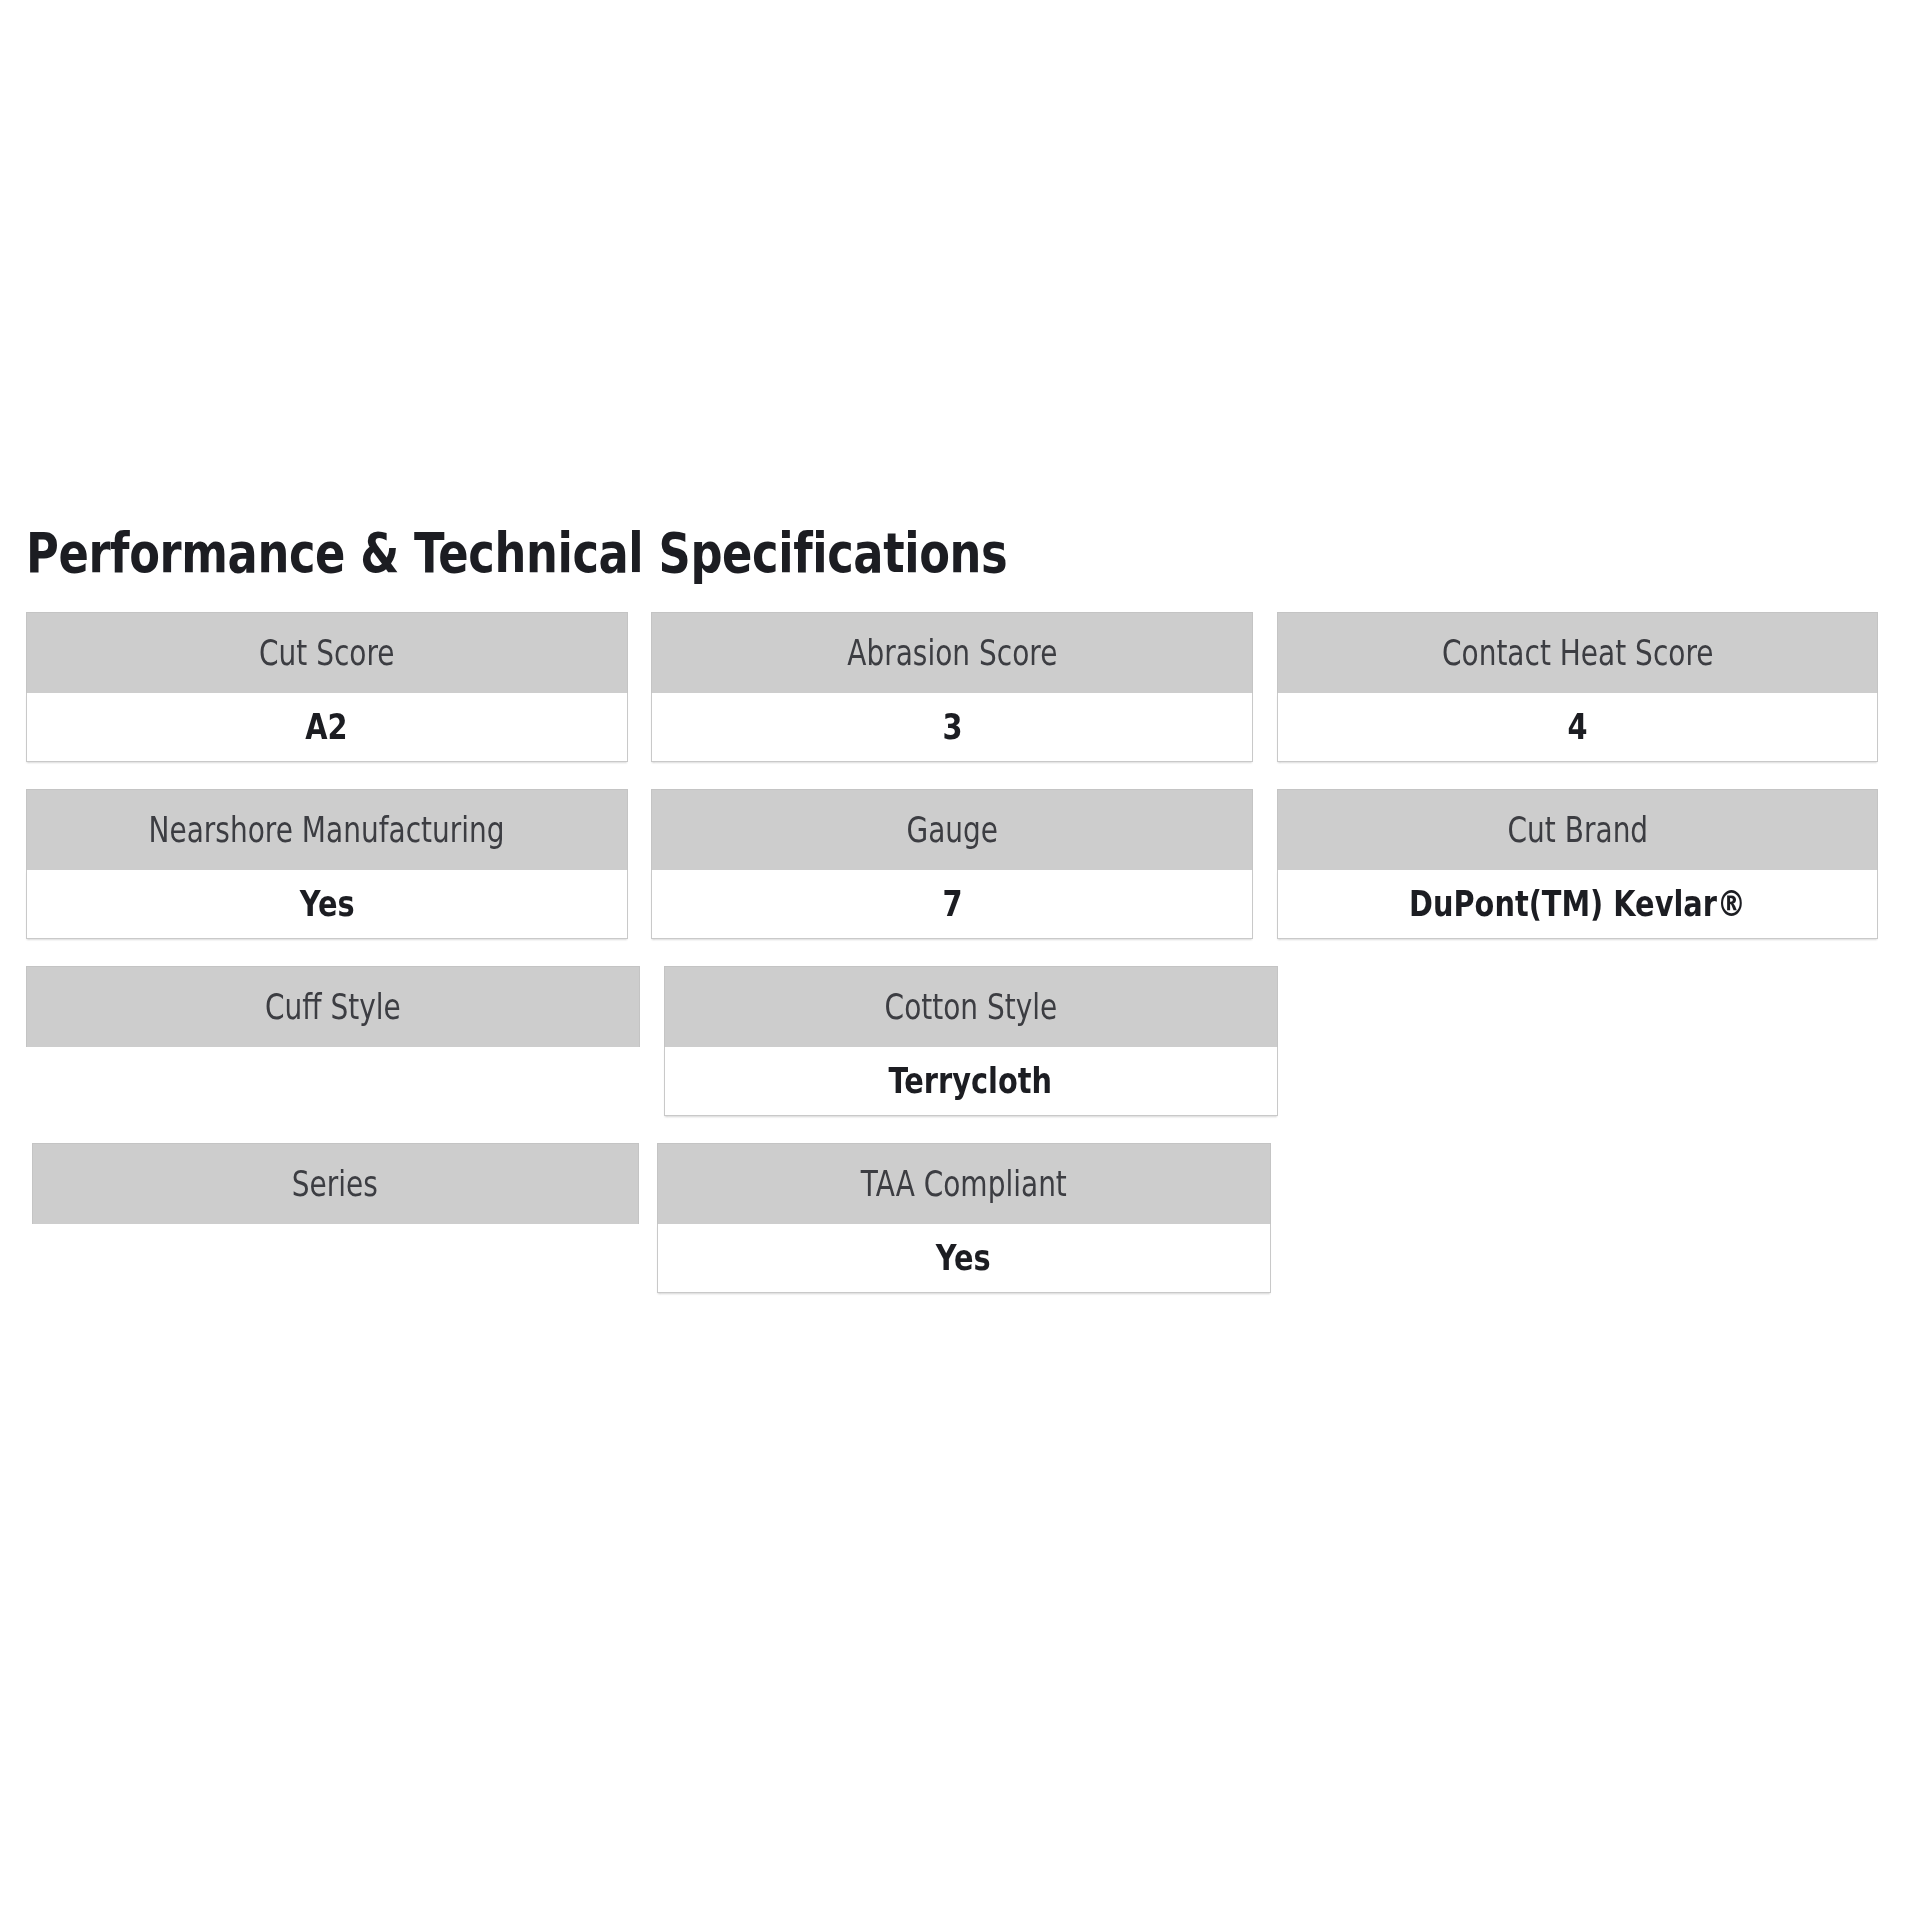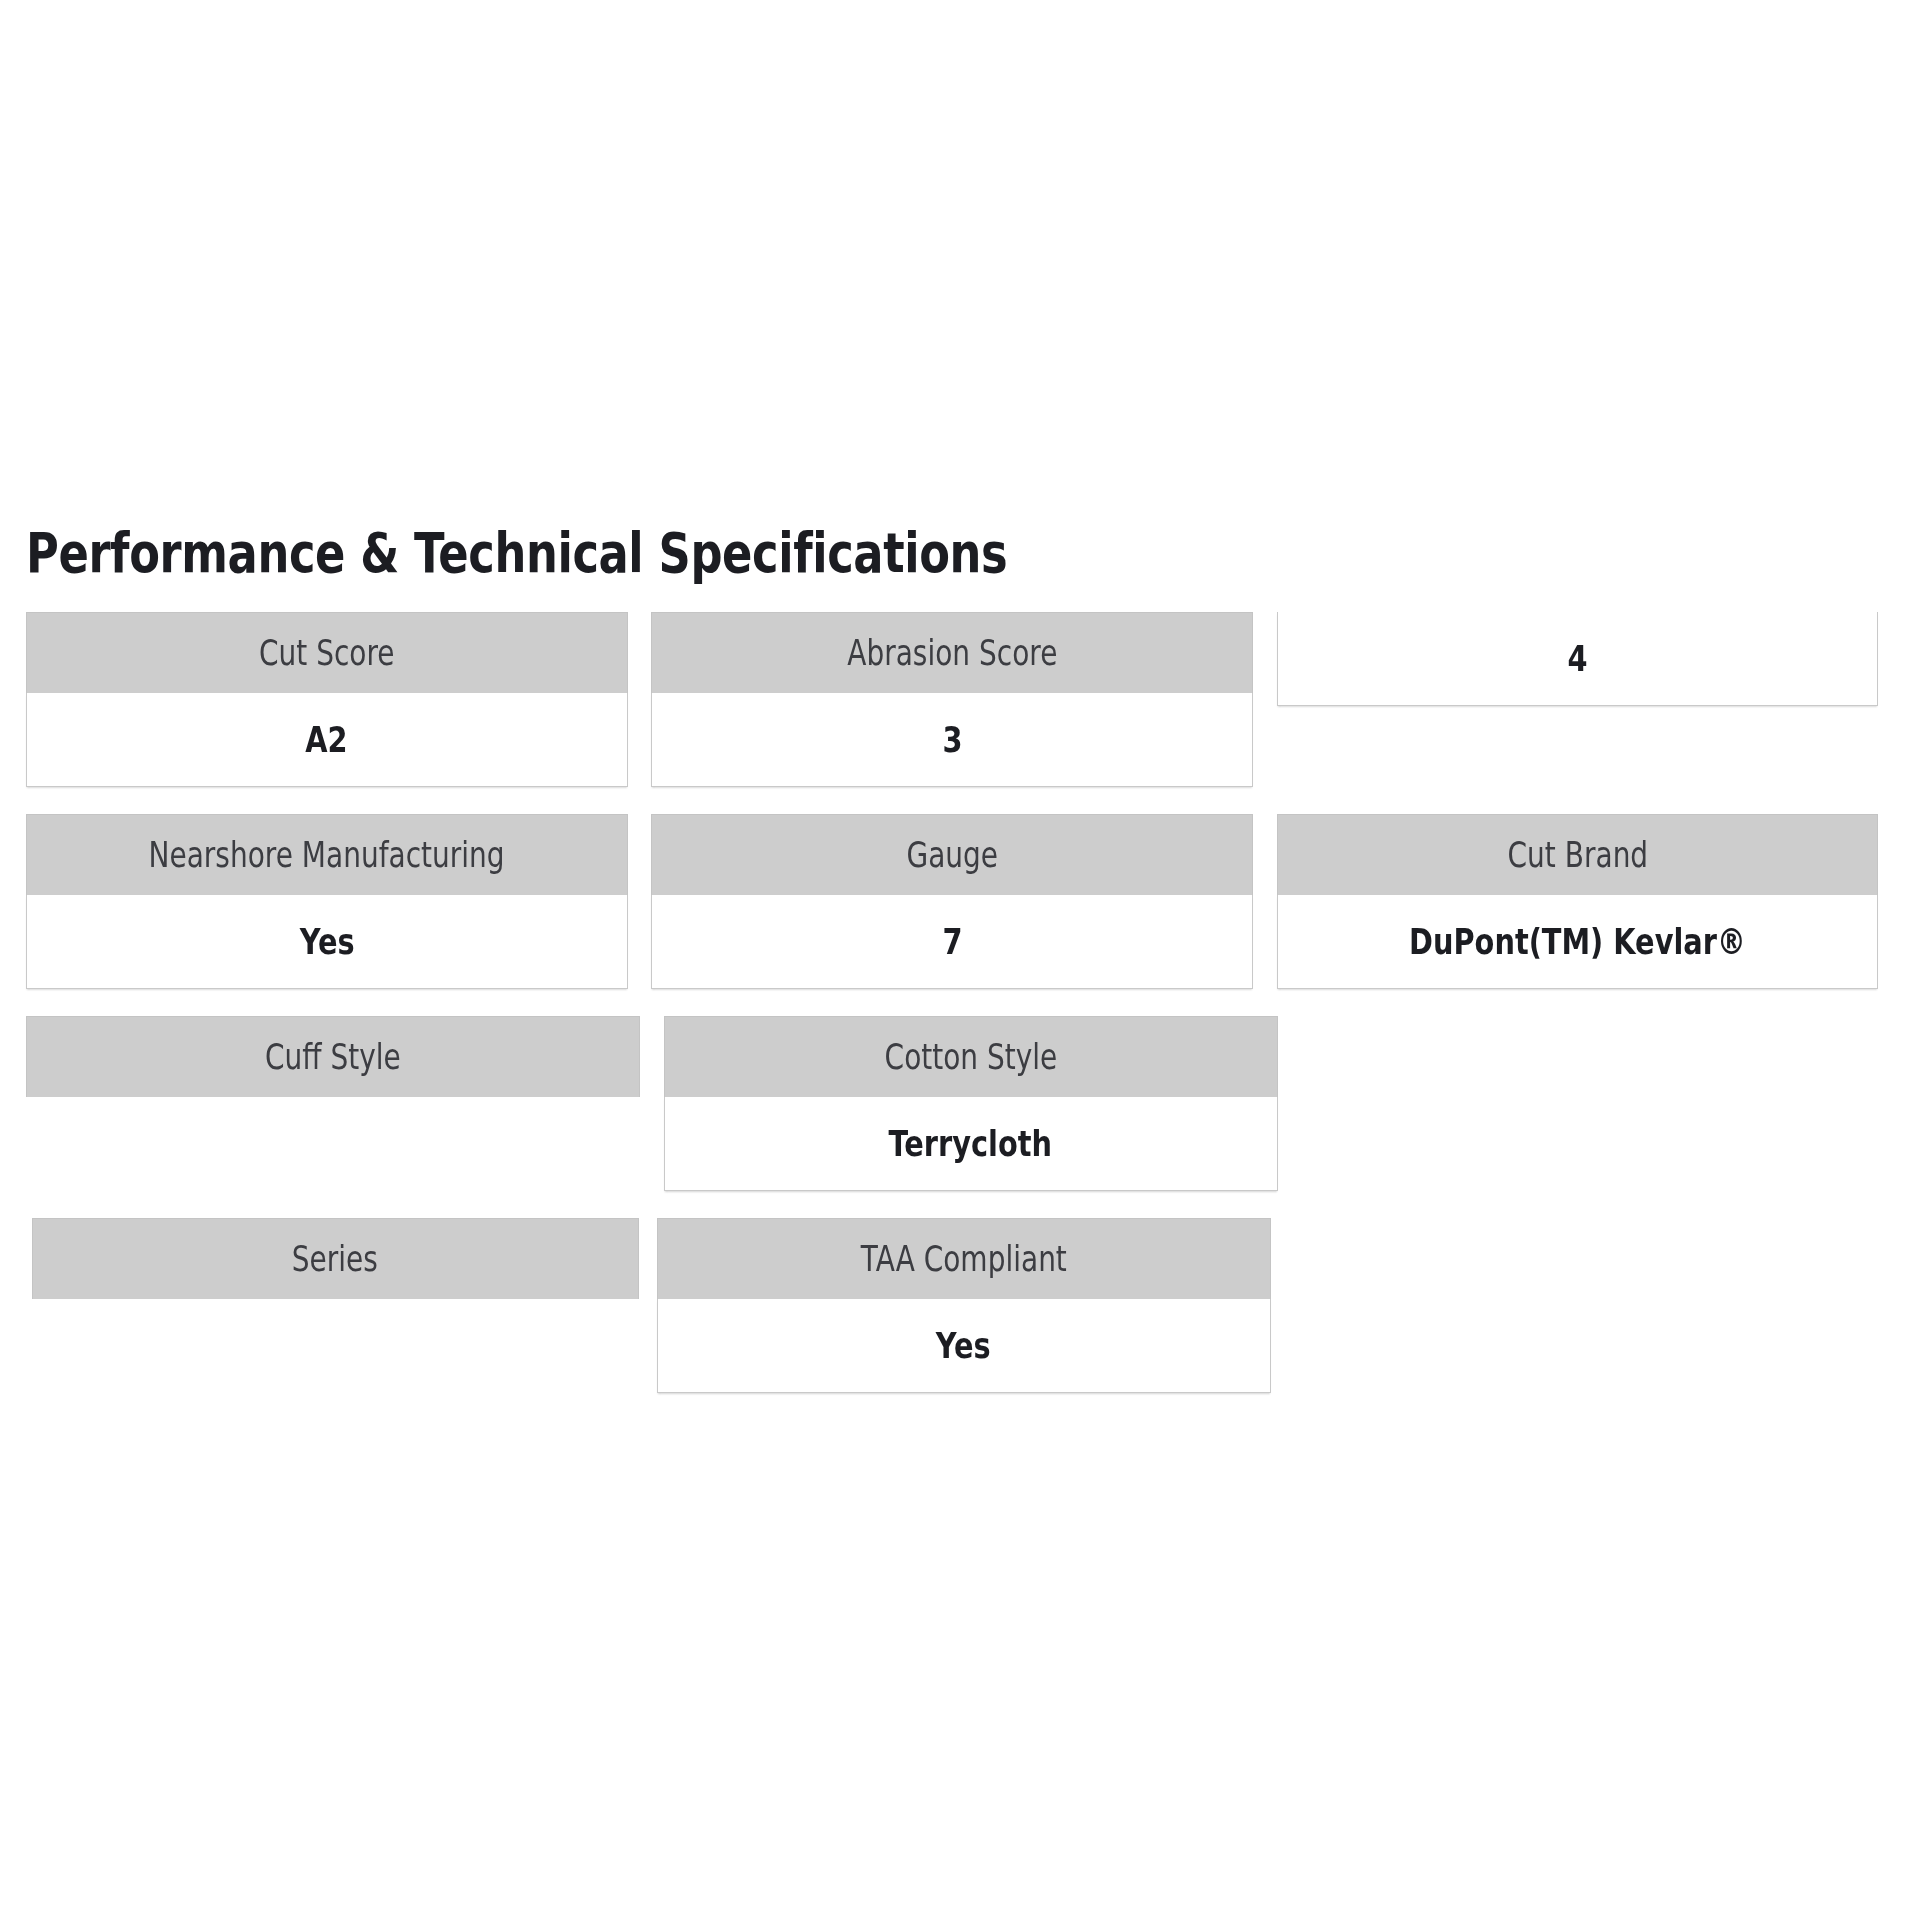--- a/index.html
+++ b/index.html
@@ -139,6 +139,9 @@
       </div>
 
       <div class="spec-card">
+        <div class="spec-card-header">
+          <span class="spec-card-header-text">Contact Heat Score</span>
+        </div>
         <div class="spec-card-body">
           <span class="spec-card-value">4</span>
         </div>

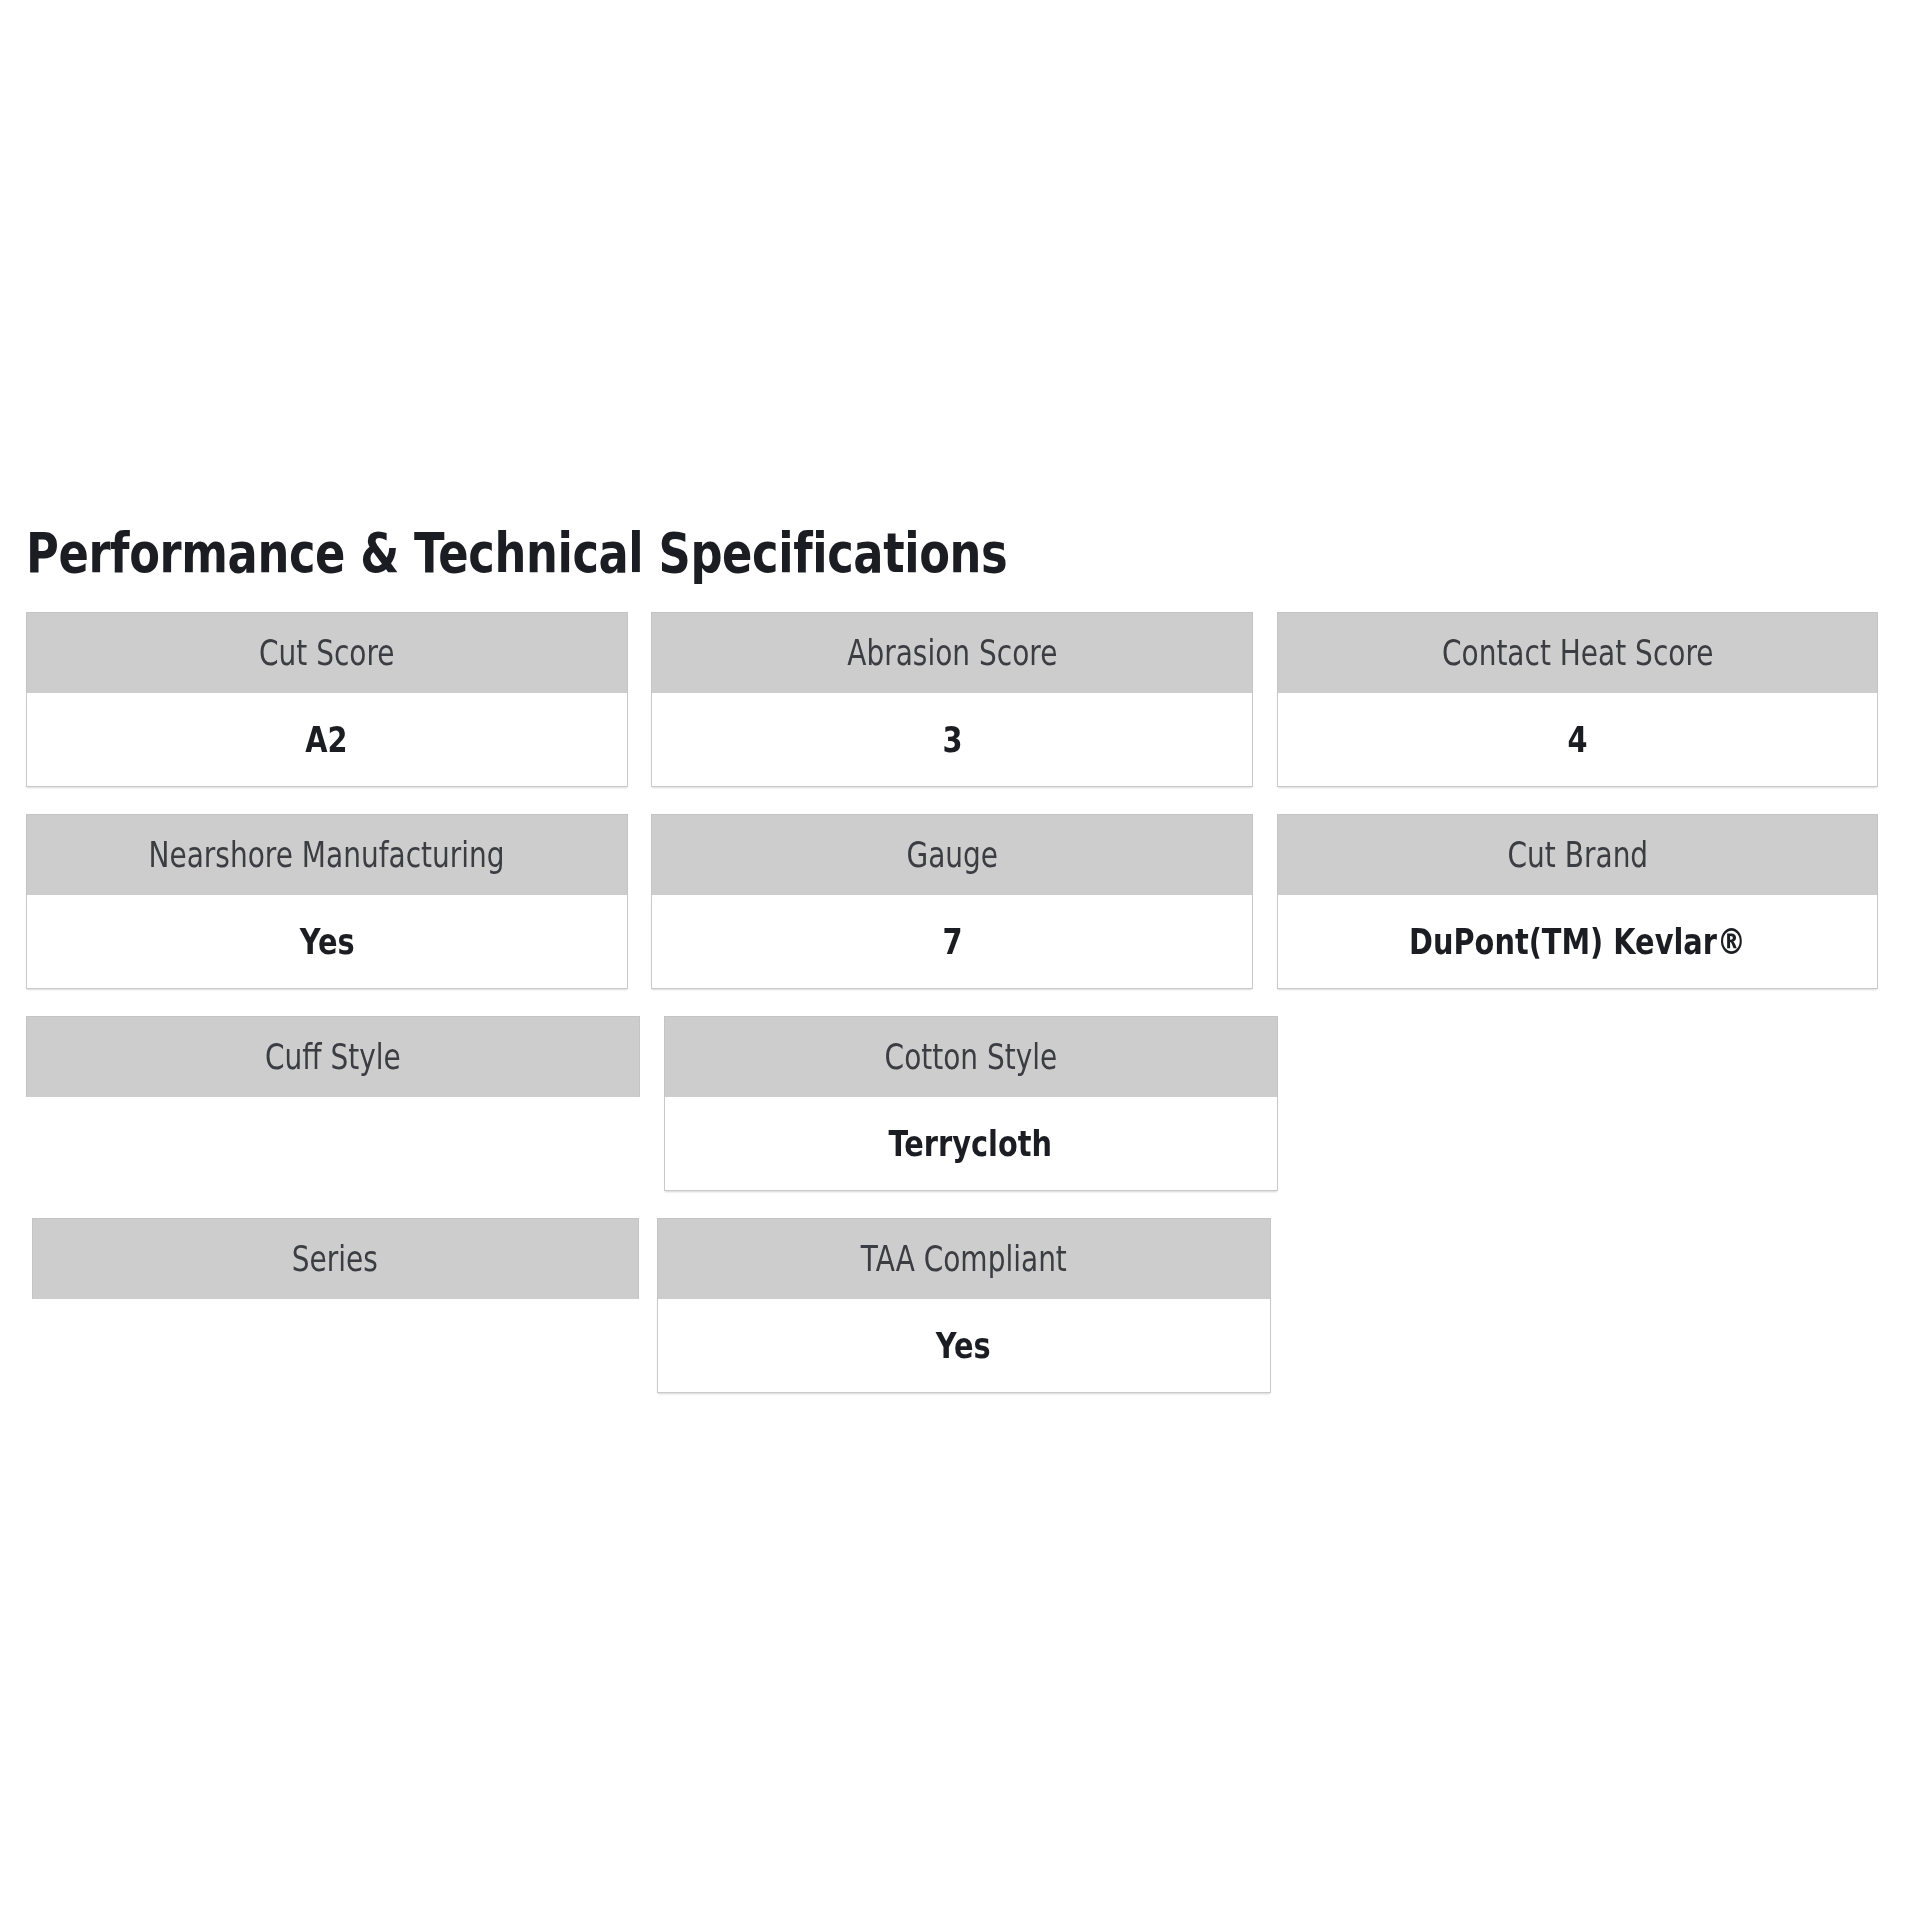--- a/index.html
+++ b/index.html
@@ -91,7 +91,7 @@
     background: #ffffff;
     border: 0.9px solid #c9c9c9;
     border-top: none;
-    height: 94px;
+    height: 69px;
     display: flex;
     align-items: center;
     justify-content: center;

